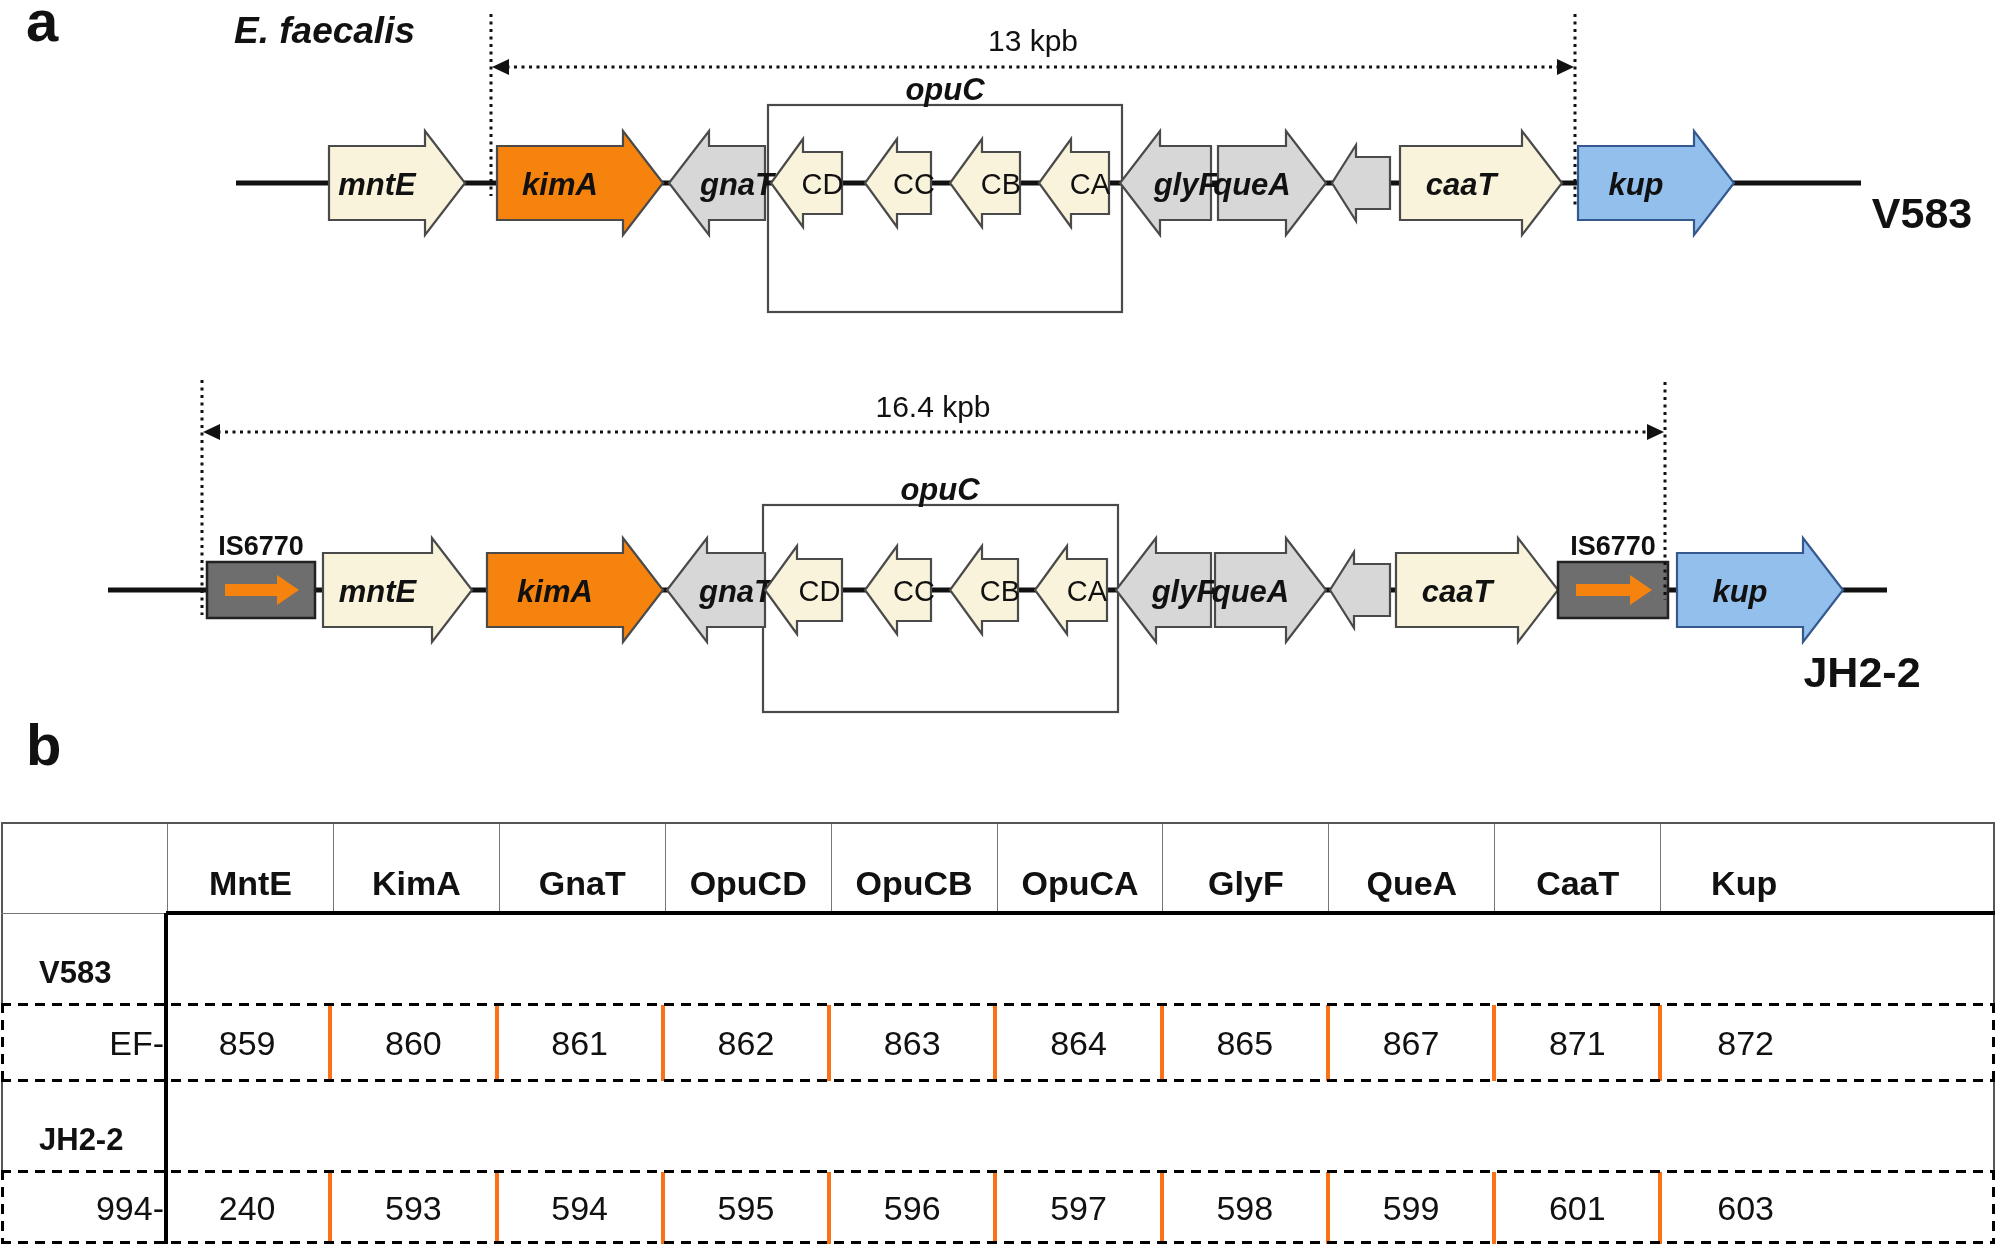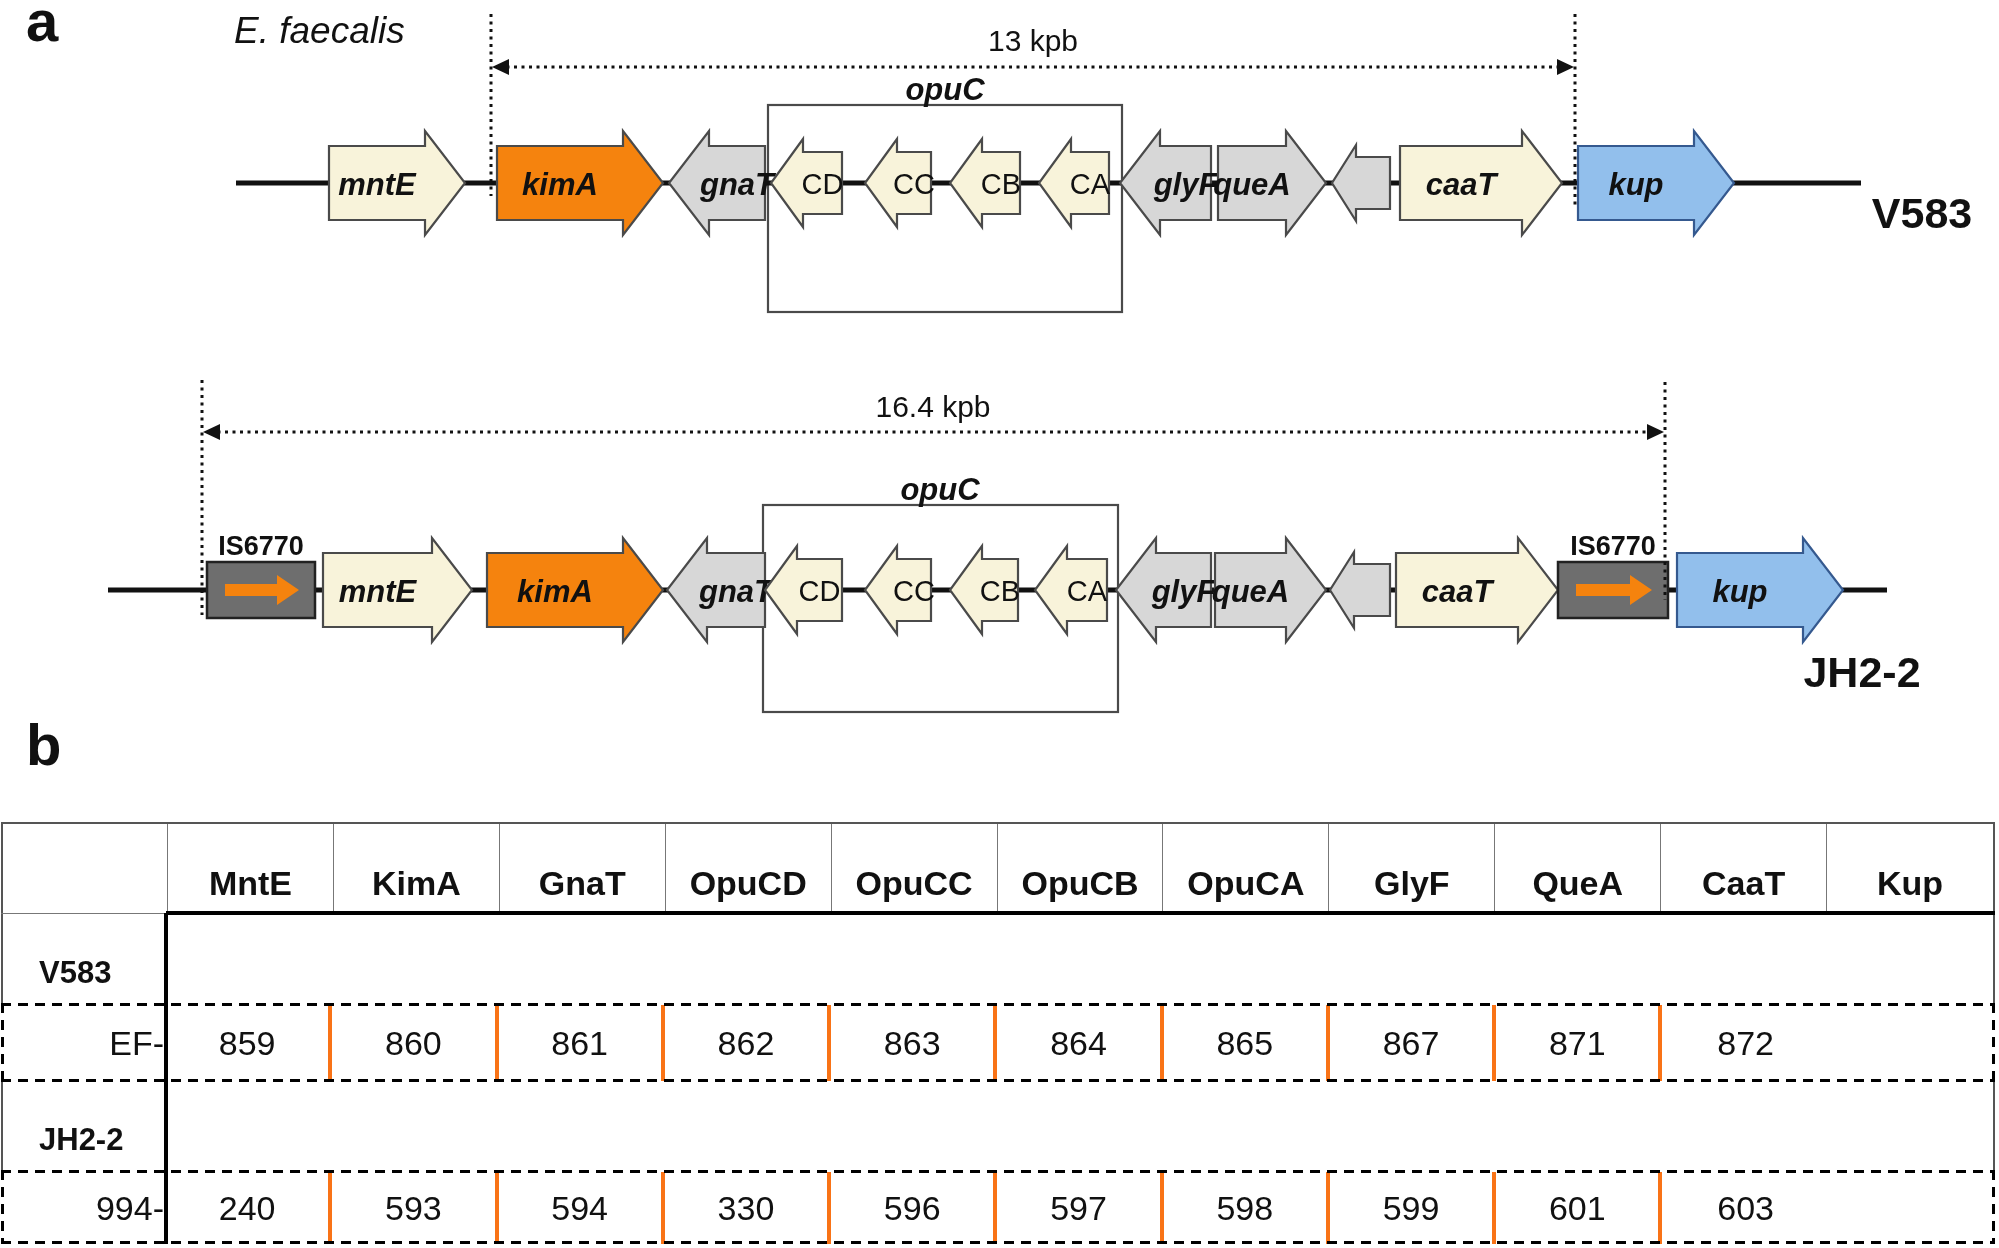--- a/index.html
+++ b/index.html
@@ -8,7 +8,7 @@
   .panel-label{position:absolute;font-size:58px;font-weight:bold;line-height:1;}
   #lblA{left:26px;top:-8px;}
   #lblB{left:26px;top:716px;}
-  #organism{position:absolute;left:234px;top:10px;font-size:37px;font-weight:normal;font-style:italic;}
+  #organism{position:absolute;left:234px;top:10px;font-size:37px;font-weight:bold;font-style:italic;}
   #geneSvg{position:absolute;left:0;top:0;}
 
   

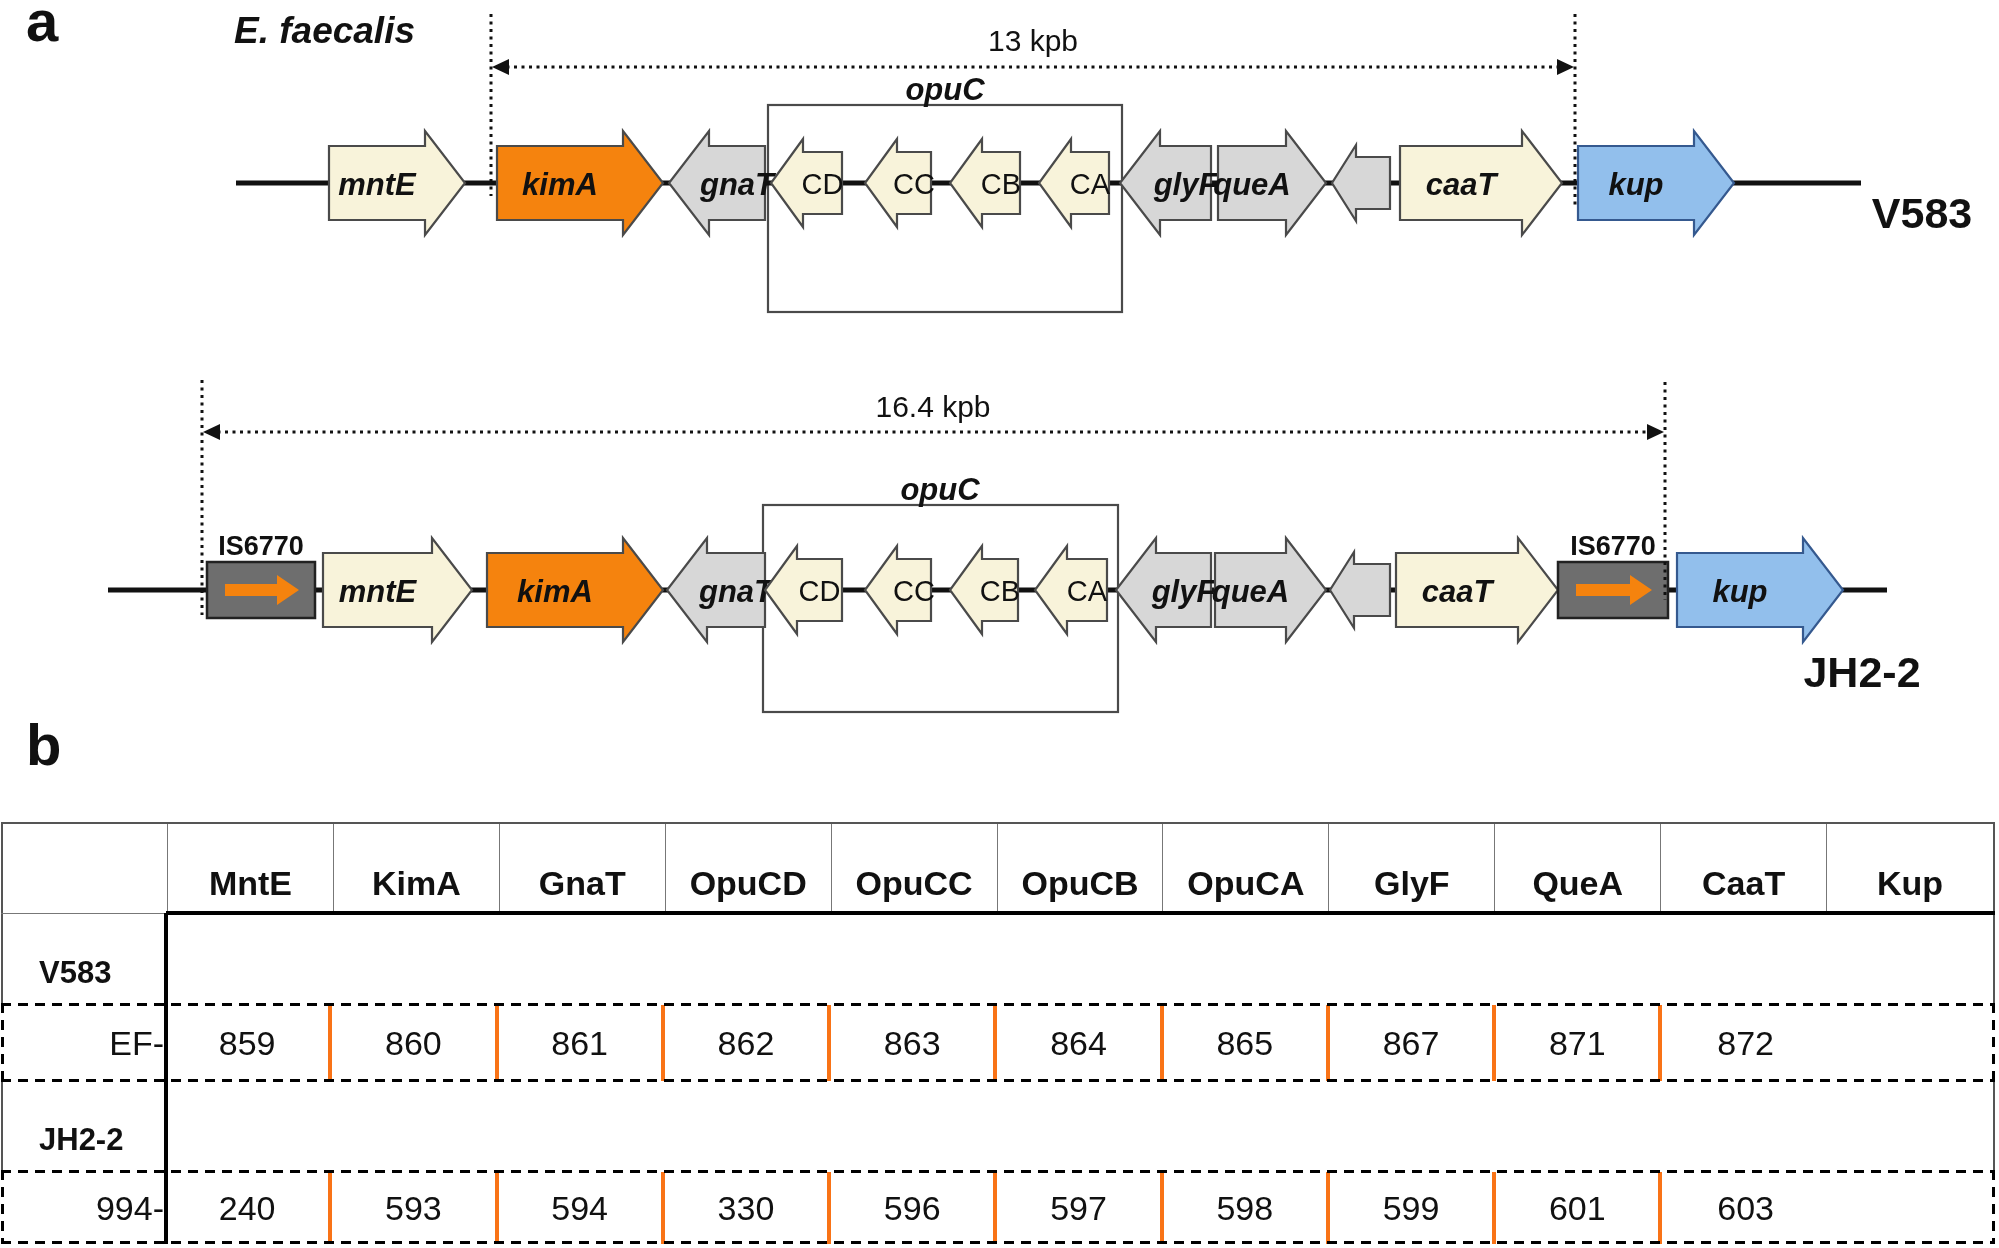--- a/index.html
+++ b/index.html
@@ -122,7 +122,6 @@
         <div class="hcell">KimA</div>
         <div class="hcell">GnaT</div>
         <div class="hcell">OpuCD</div>
-        <div class="hcell">OpuCC</div>
         <div class="hcell">OpuCB</div>
         <div class="hcell">OpuCA</div>
         <div class="hcell">GlyF</div>

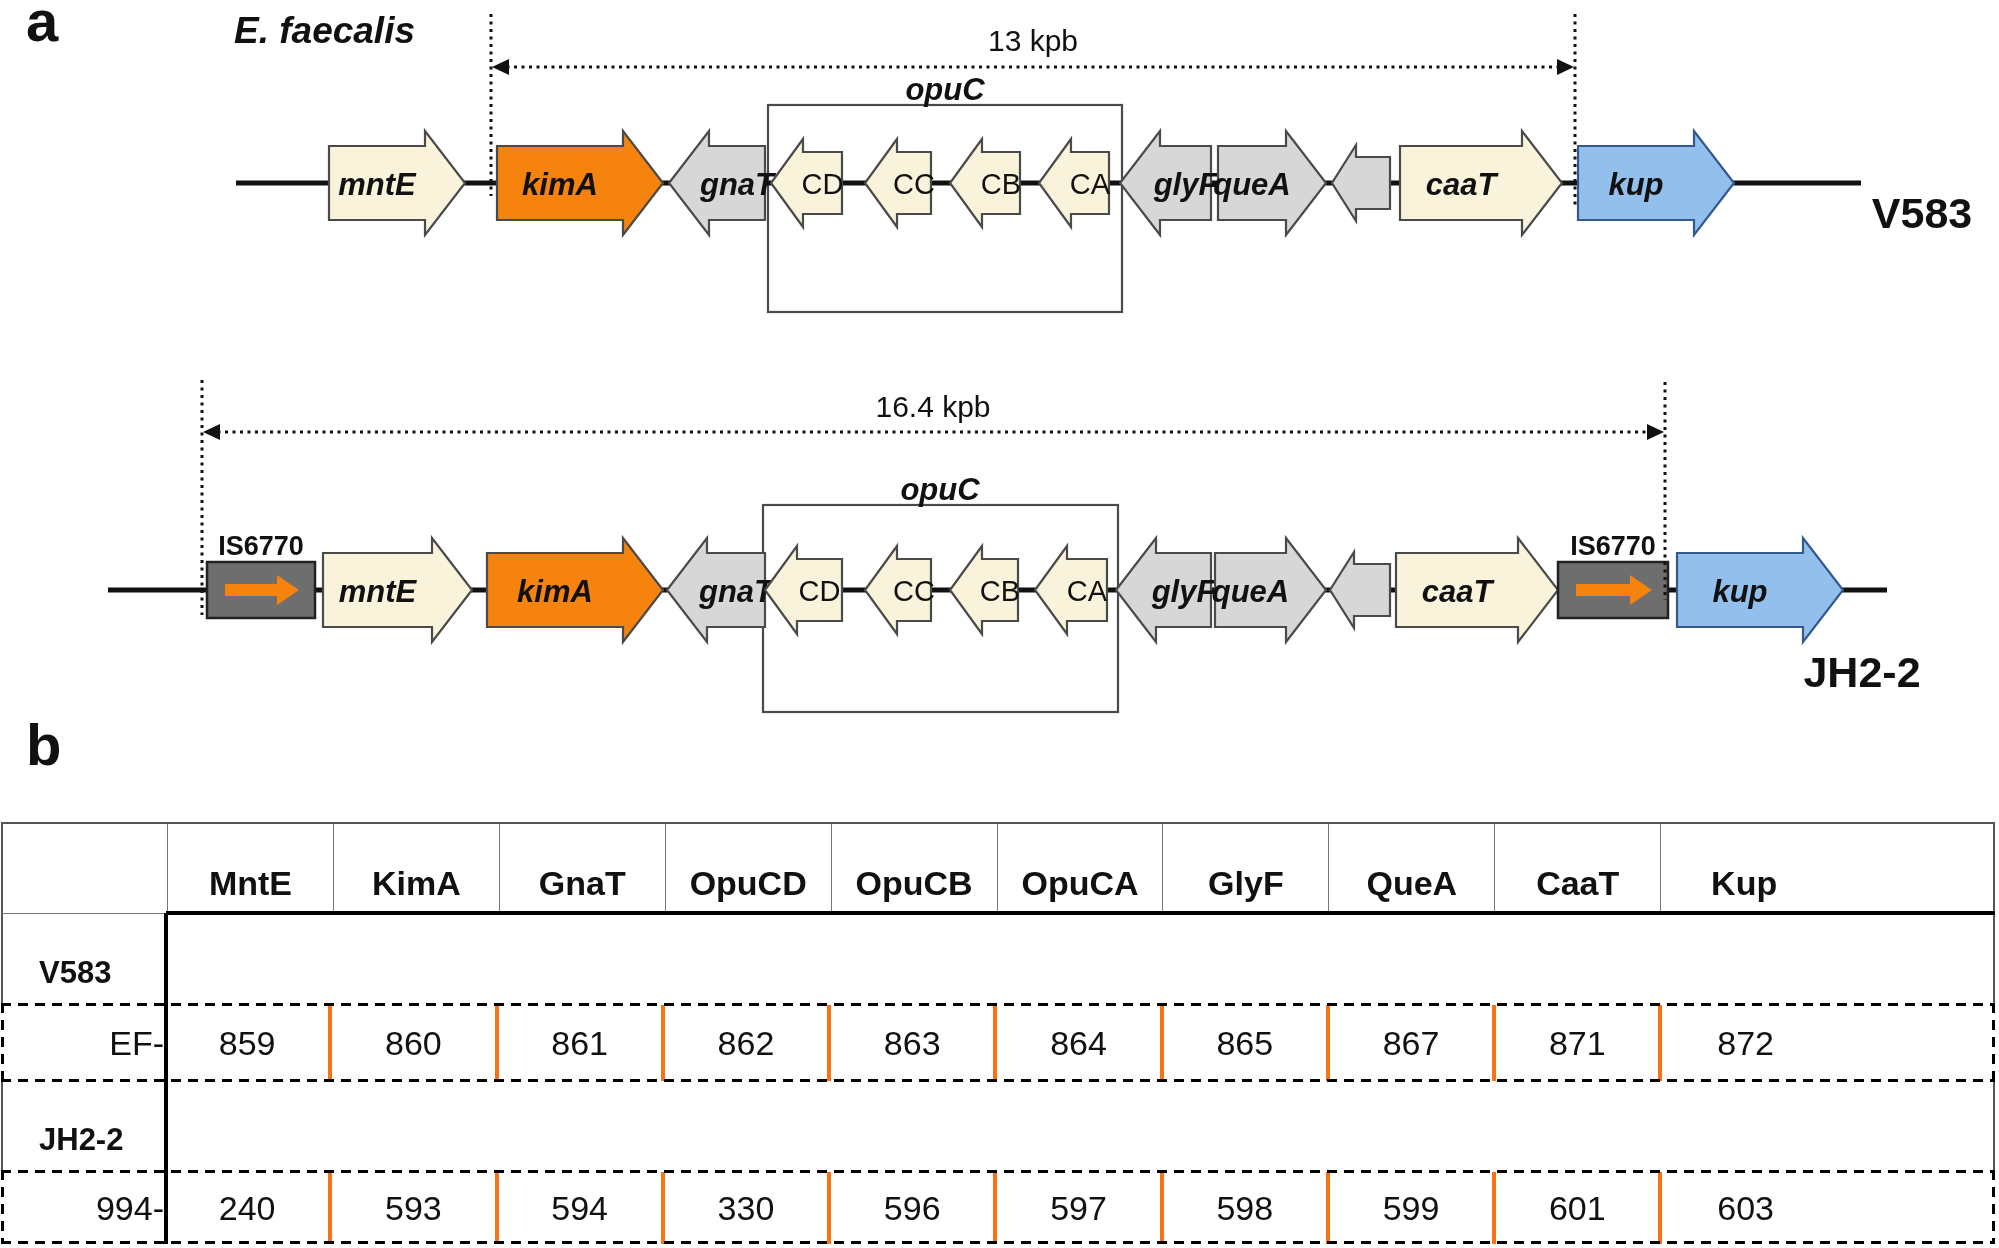--- a/index.html
+++ b/index.html
@@ -155,7 +155,7 @@
         <div class="vcell">240</div>
         <div class="vcell">593</div>
         <div class="vcell">594</div>
-        <div class="vcell">330</div>
+        <div class="vcell">595</div>
         <div class="vcell">596</div>
         <div class="vcell">597</div>
         <div class="vcell">598</div>

